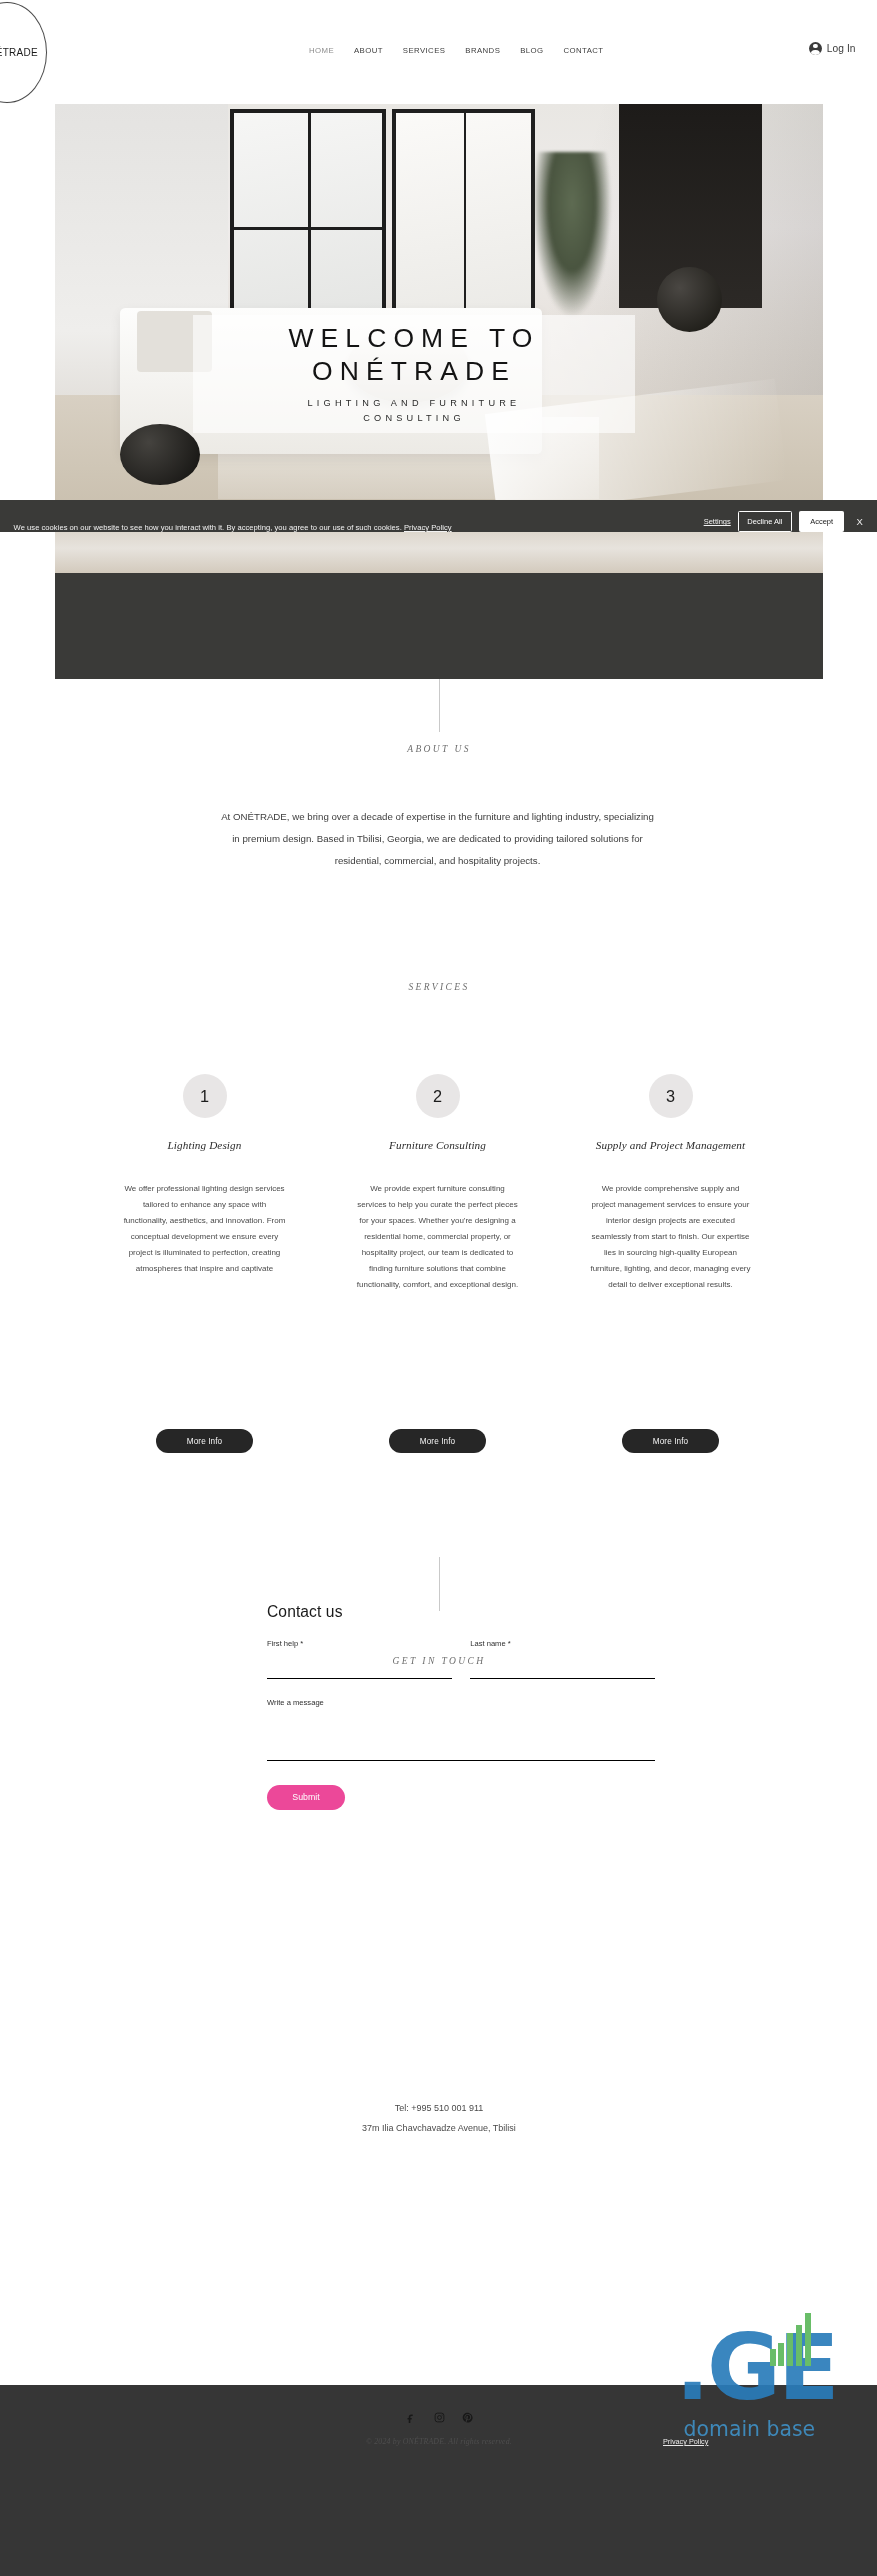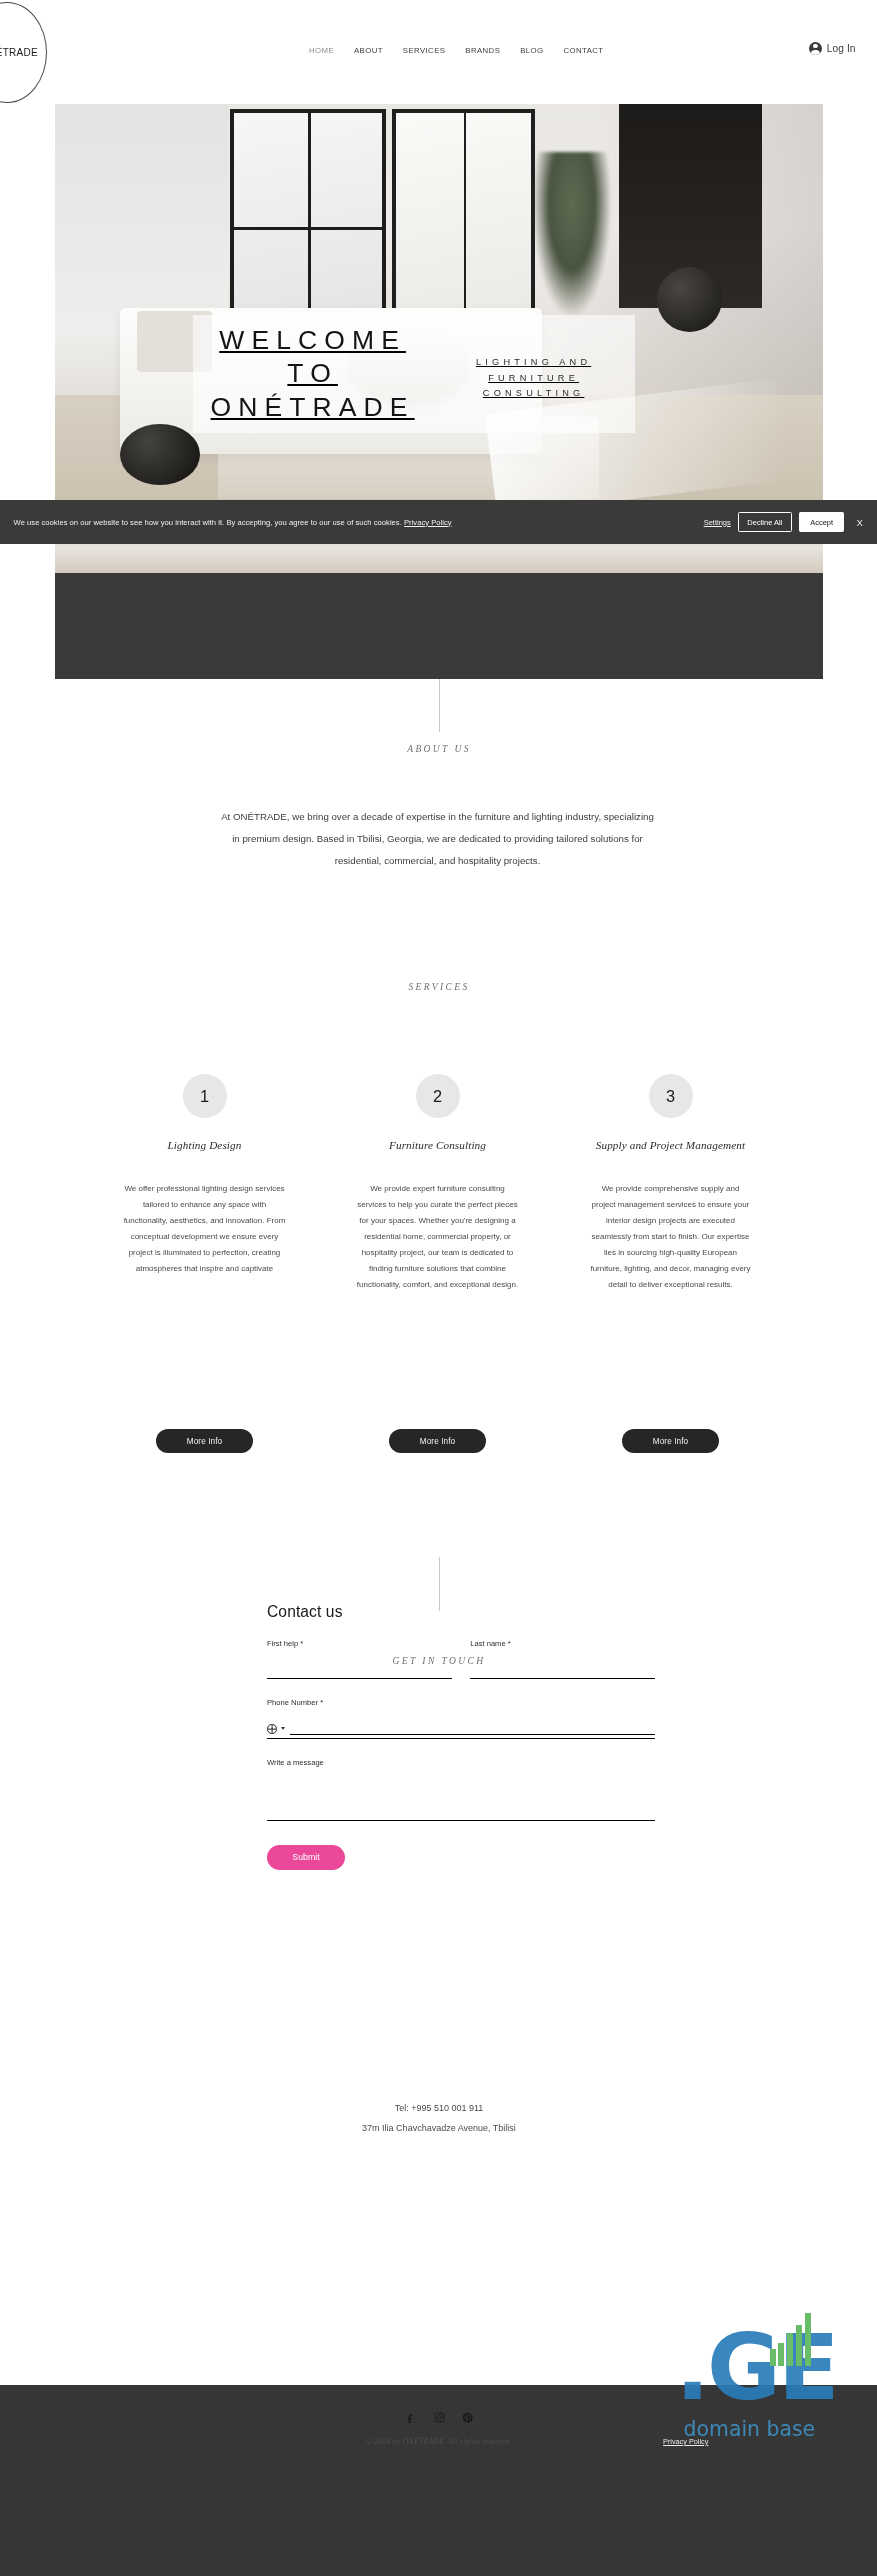--- a/index.html
+++ b/index.html
@@ -98,7 +98,7 @@
   .hero-caption {
     position: absolute; left: 138px; top: 211px; width: 442px; height: 118px;
     background: rgba(255,255,255,0.62);
-    display: flex; align-items: center; justify-content: center; text-decoration: underline;
+    display: flex; flex-direction: column; align-items: center; justify-content: center;
   }
   .hero-title {
     font-size: 26.5px; letter-spacing: 7.1px; color: #141414;

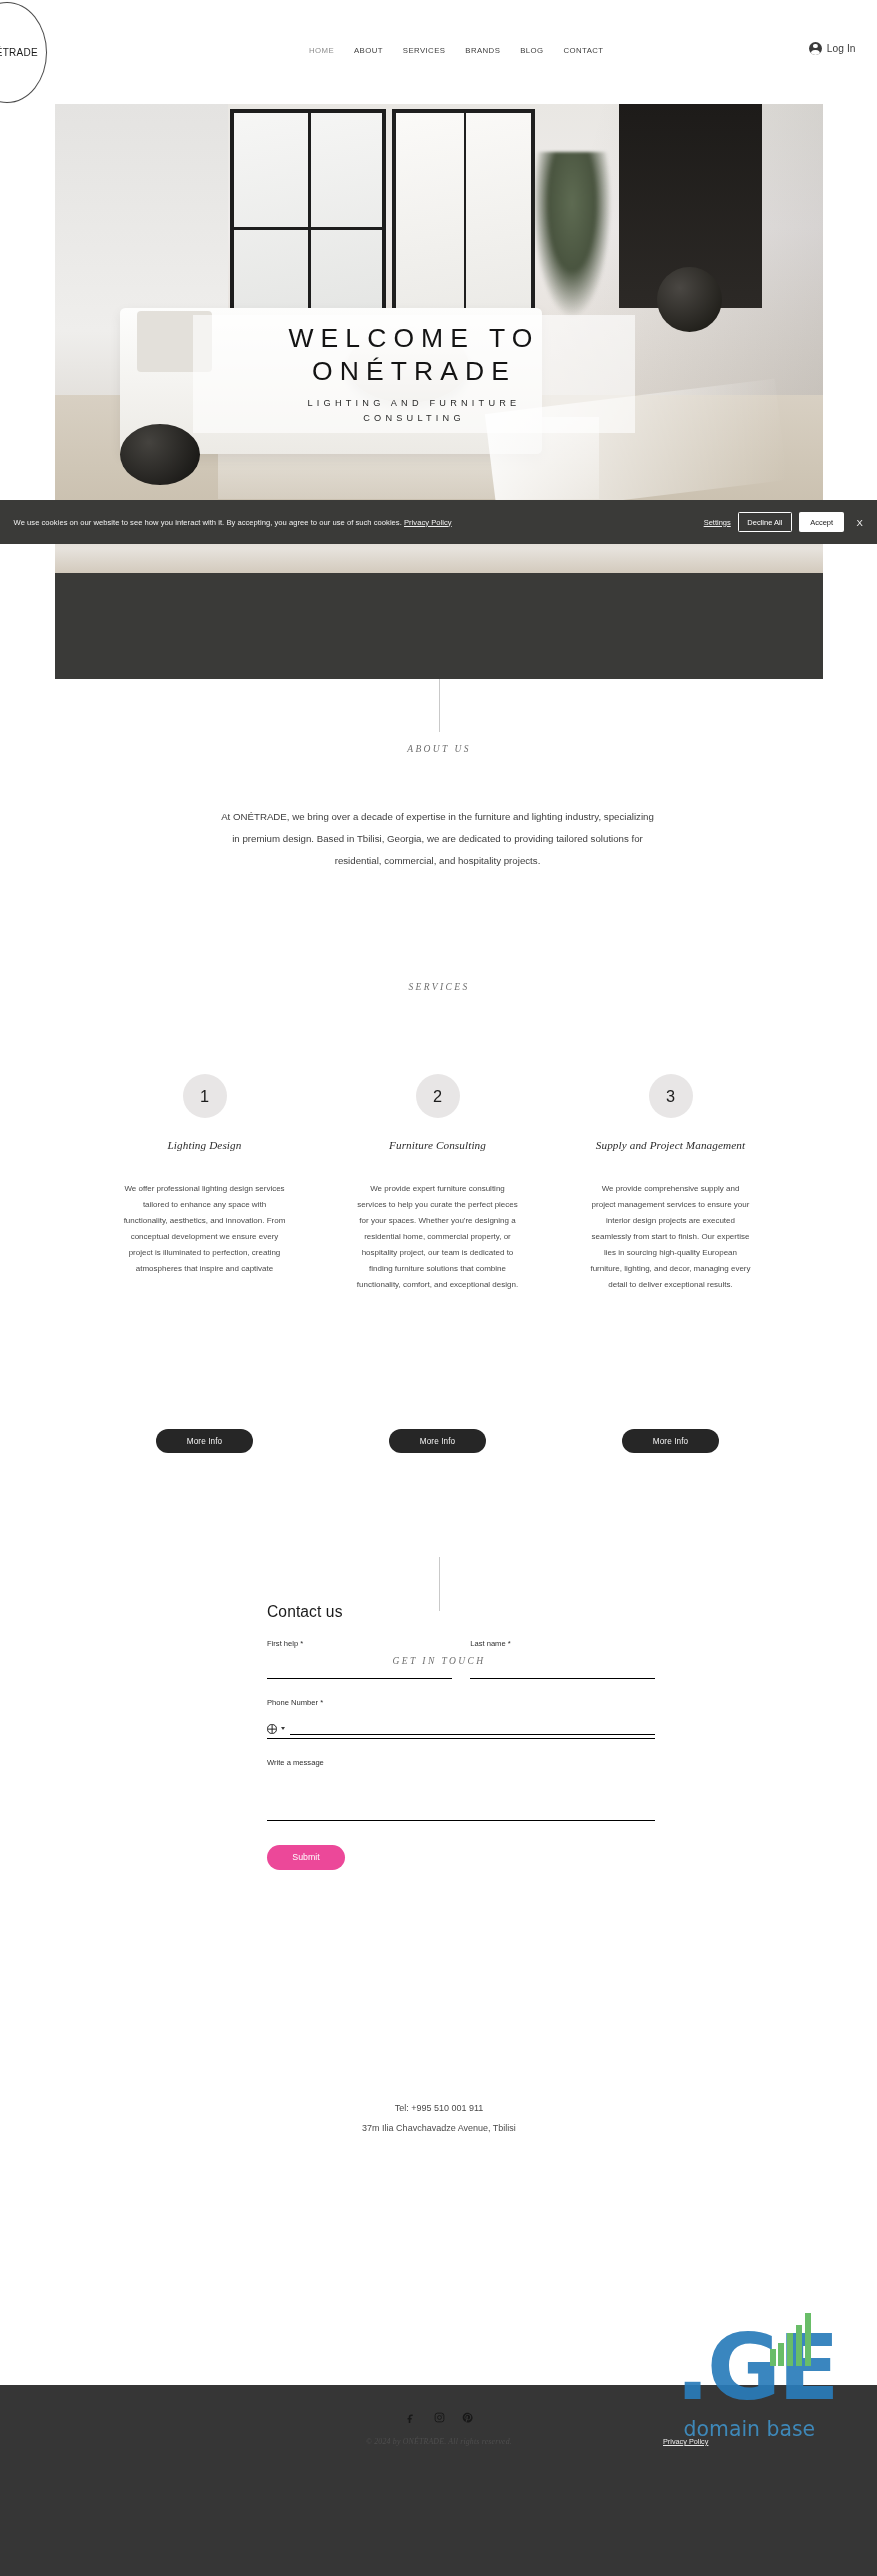--- a/index.html
+++ b/index.html
@@ -120,9 +120,9 @@
 
   
   .cookie-bar {
-    position: absolute; left: 0; top: 500px; width: 878px; height: 44px;
+    position: absolute; left: 0; top: 500px; width: 878px; height: 32px;
     background: #3a3a38; z-index: 60;
-    display: flex; align-items: center;
+    display: flex; align-items: flex-end;
   }
   .cookie-text {
     margin-left: 13.6px; font-size: 7.6px; color: #f2f2f2; letter-spacing: 0.03px;

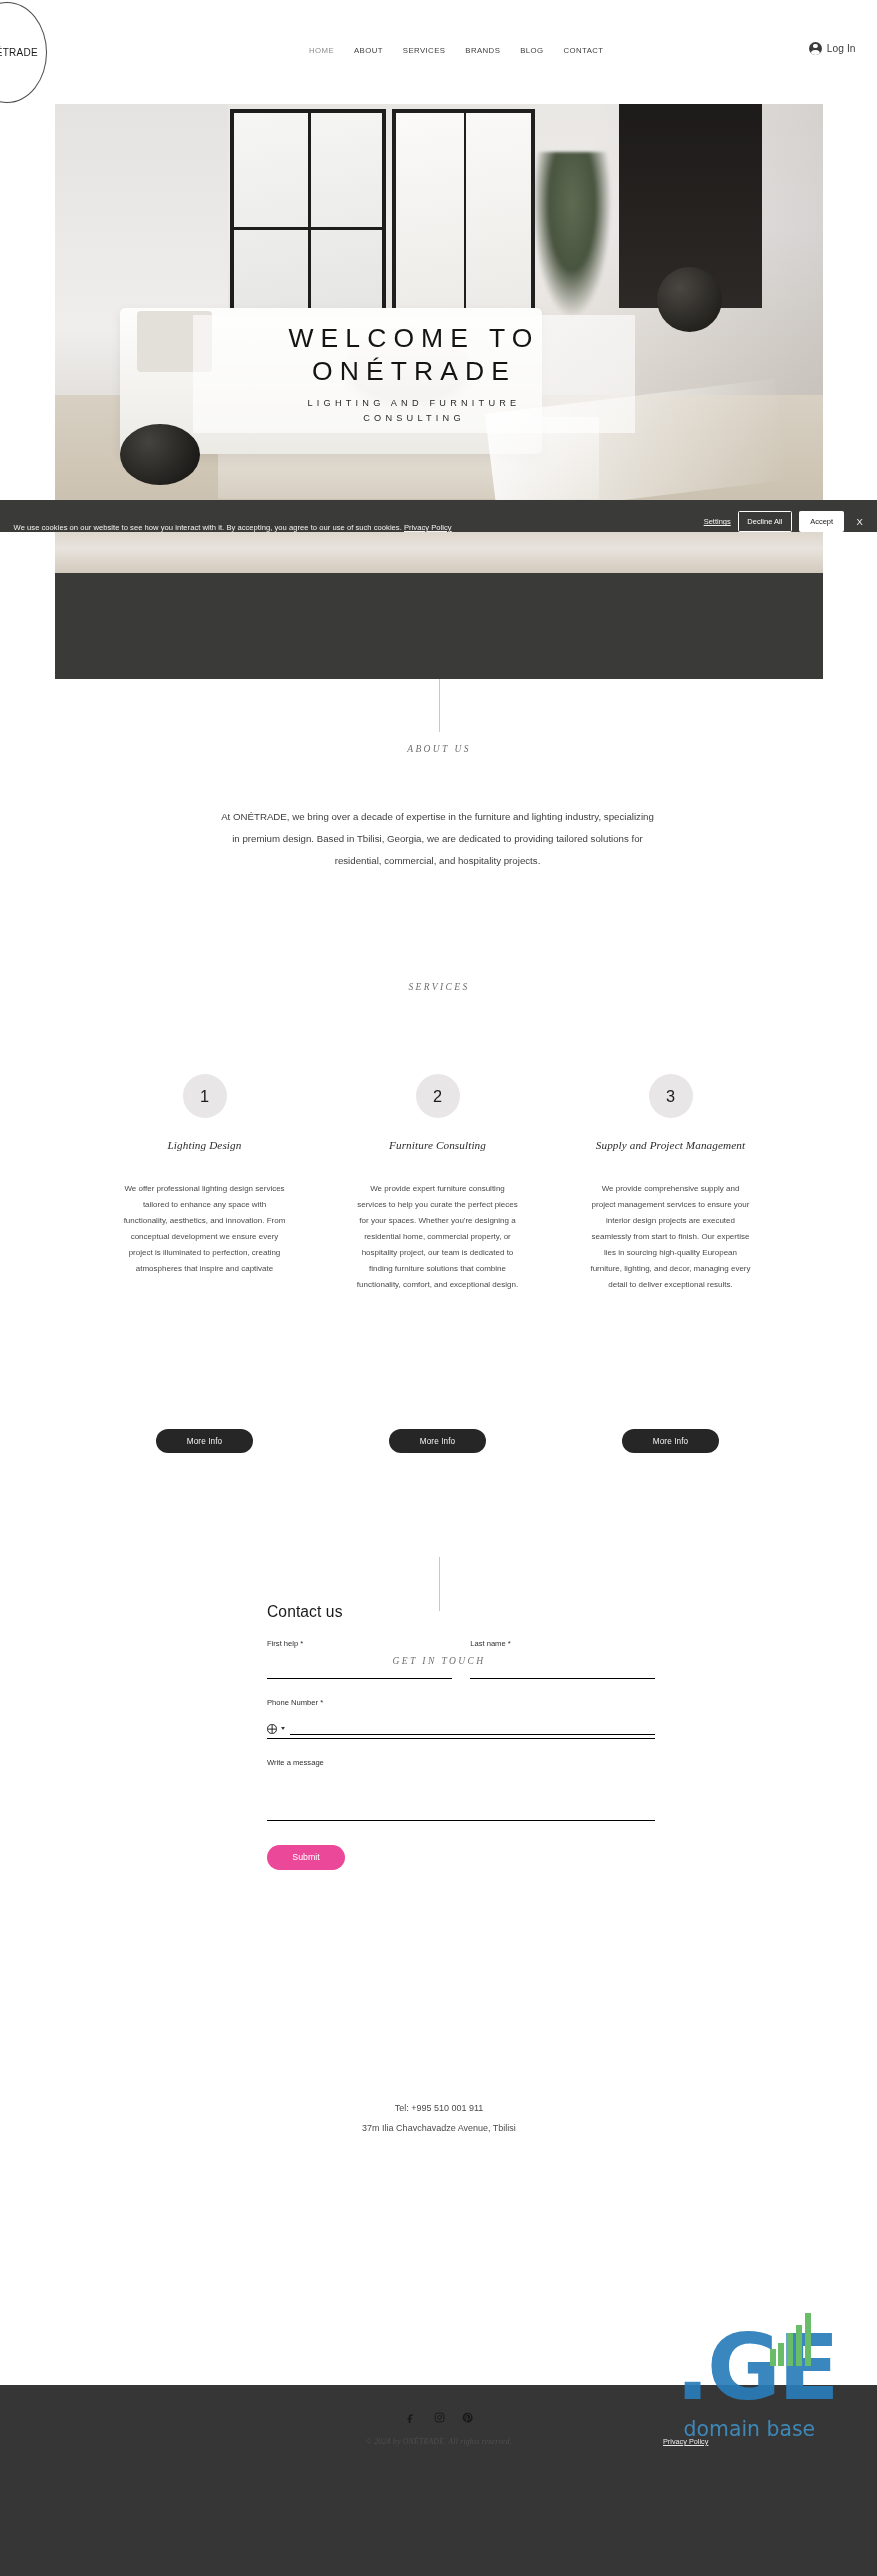--- a/index.html
+++ b/index.html
@@ -408,14 +408,6 @@
       </div>
     </div>
 
-    <div class="field full">
-      <label>Phone Number *</label>
-      <div class="phone-row">
-        <span class="globe-icon"></span>
-        <span class="chev"></span>
-        <input type="text" class="phone-input" value="" style="">
-      </div>
-    </div>
 
 
     <div class="field full">

